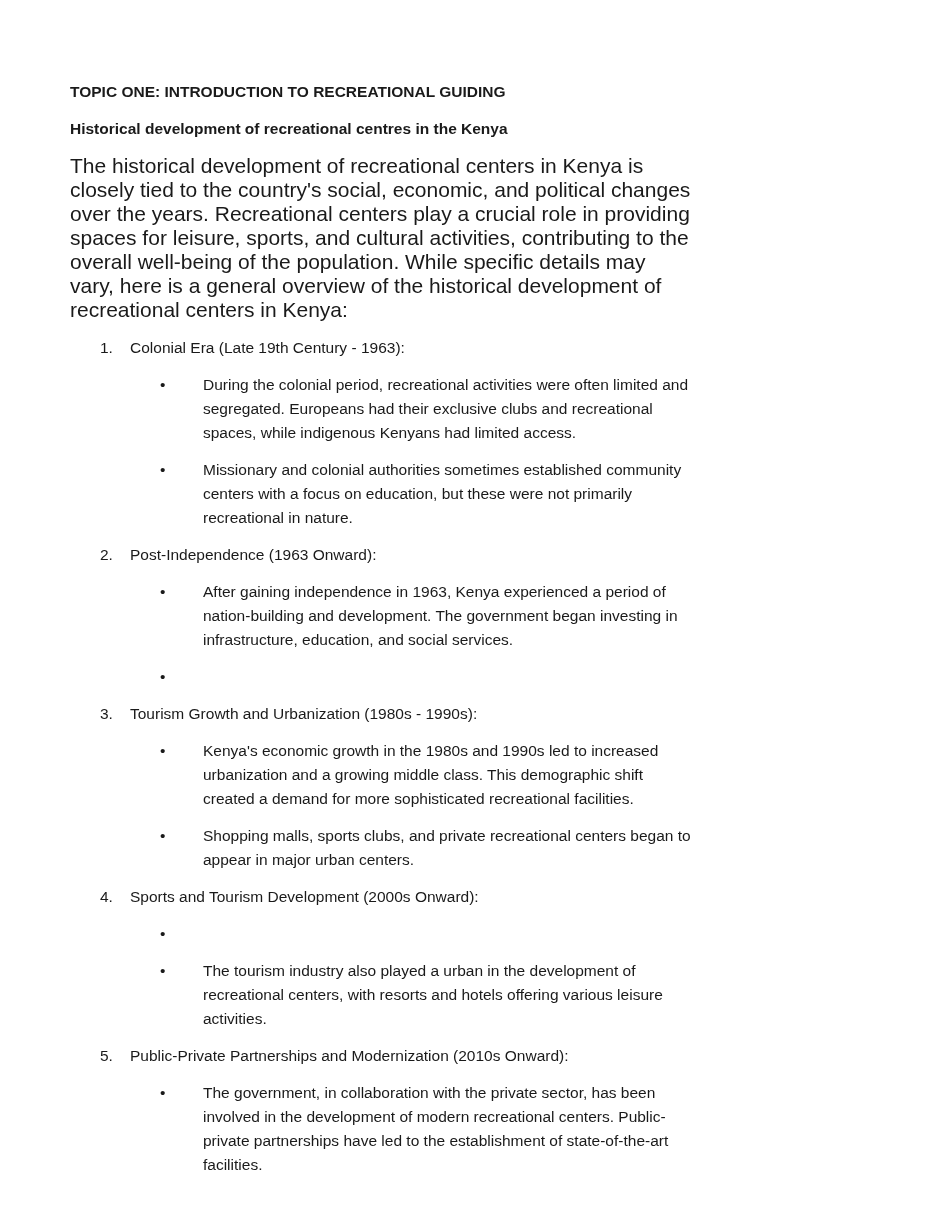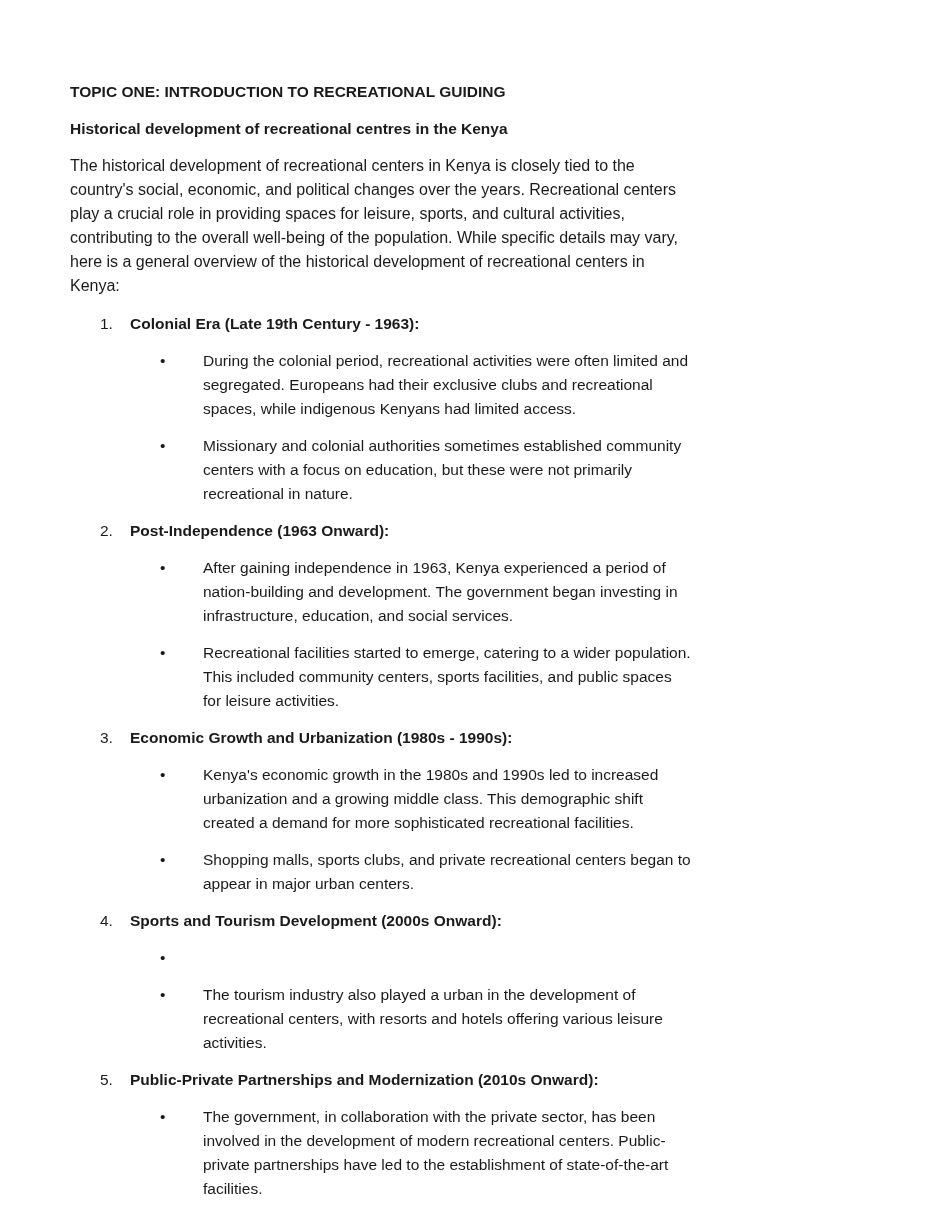--- a/index.html
+++ b/index.html
@@ -29,7 +29,7 @@
     margin: 0 0 13px 0;
   }
   .intro {
-    font-size: 16px;
+    font-size: 21px;
     line-height: 24px;
     margin: 0 0 14px 0;
   }

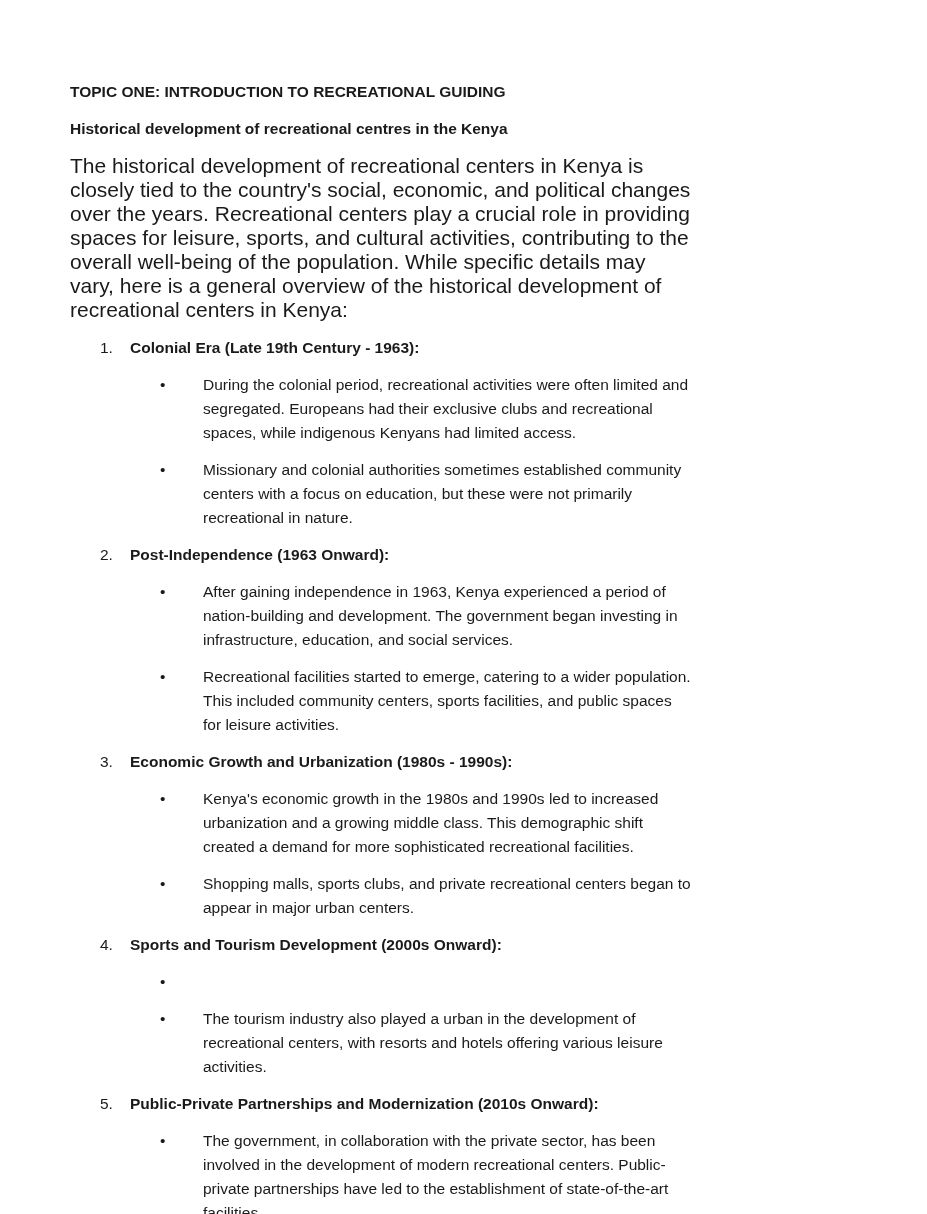--- a/index.html
+++ b/index.html
@@ -45,7 +45,7 @@
     font-weight: 400;
   }
   .section-title {
-    font-weight: 700;
+    font-weight: 400;
   }
   .bullet-item {
     display: flex;

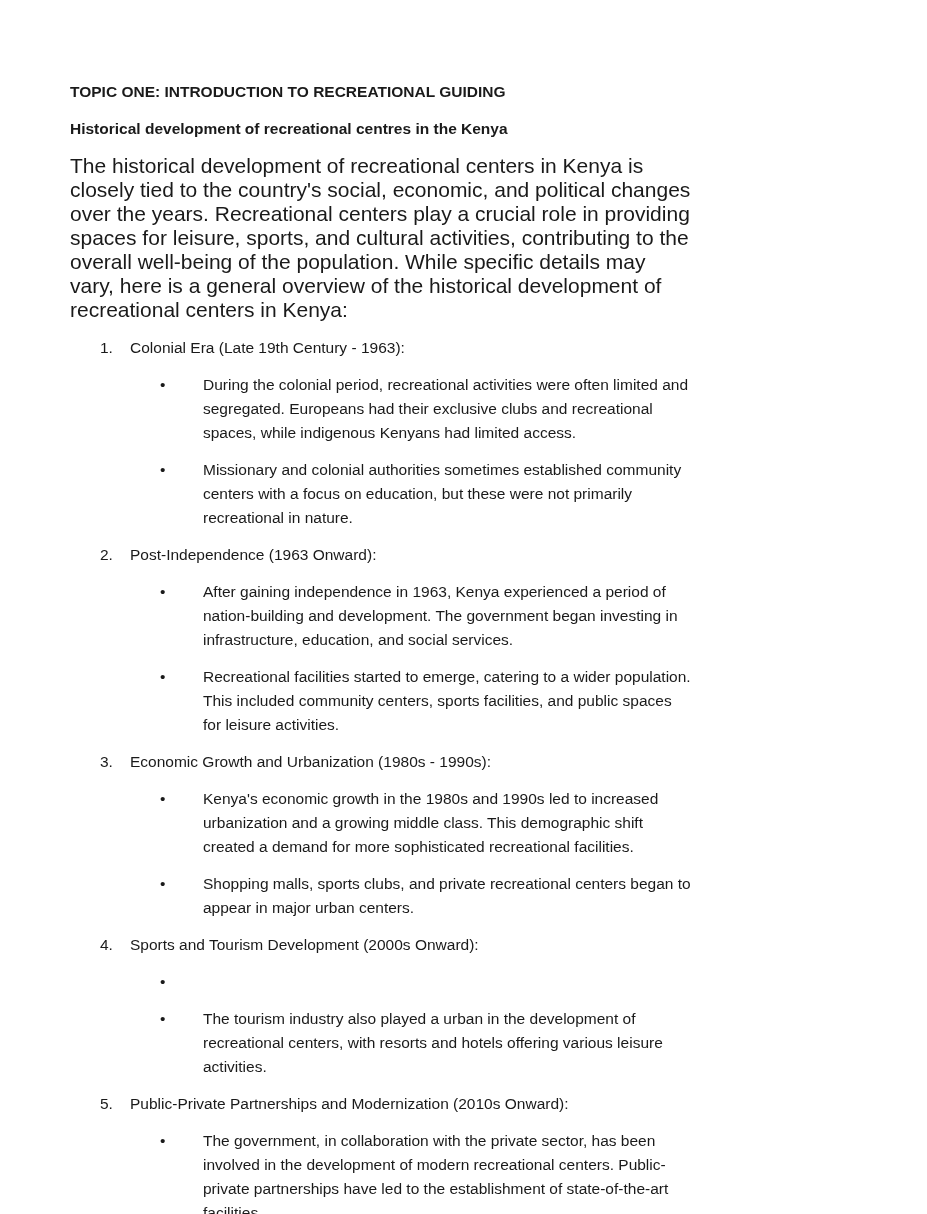--- a/index.html
+++ b/index.html
@@ -100,7 +100,6 @@
     </div>
     <div class="bullet-item">
       <span class="bullet-marker">•</span>
-      <span class="bullet-text">Recreational facilities started to emerge, catering to a wider population. This included community centers, sports facilities, and public spaces for leisure activities.</span>
     </div>
   </div>
 

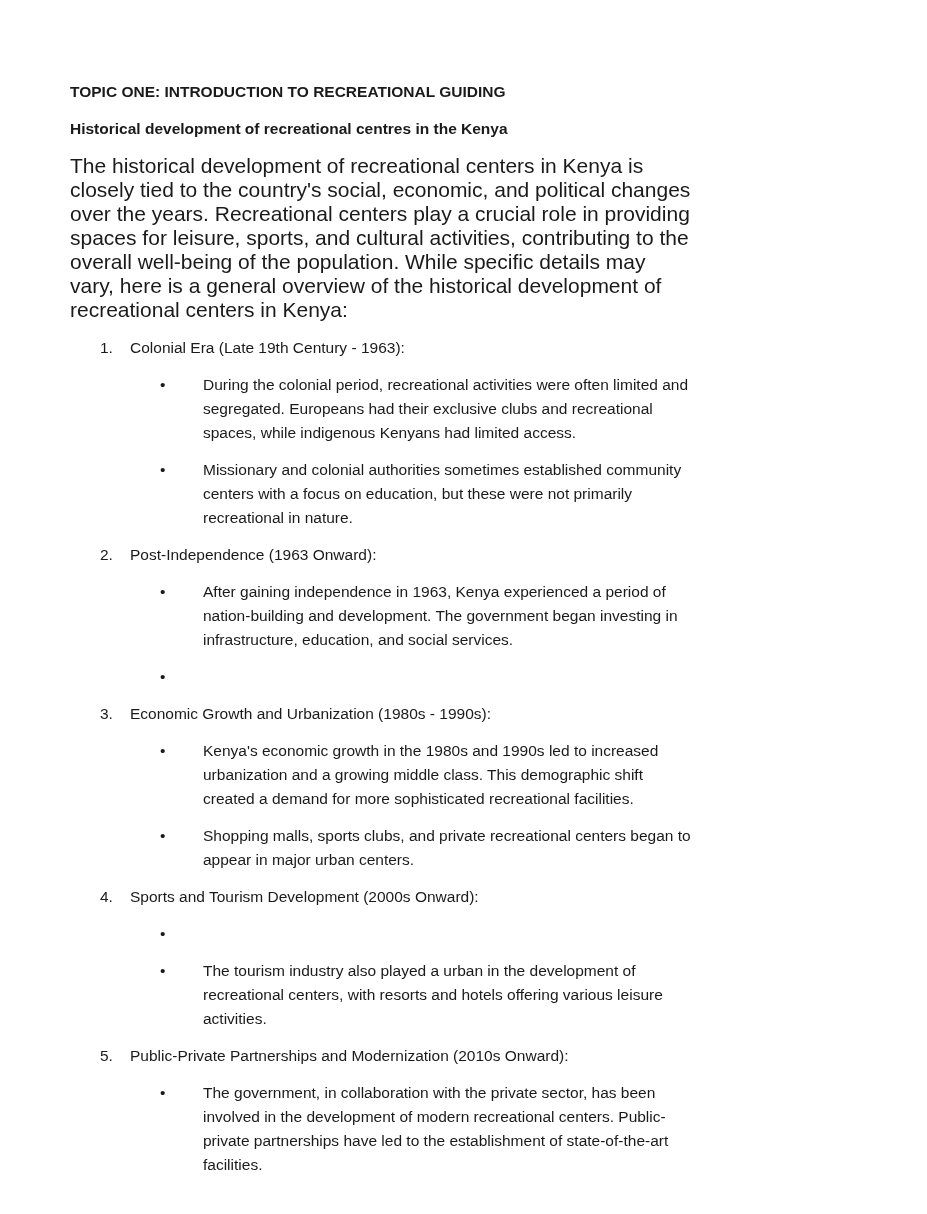--- a/index.html
+++ b/index.html
@@ -106,7 +106,7 @@
   <div class="section">
     <div class="section-heading">
       <span class="section-number">3.</span>
-      <span class="section-title">Economic Growth and Urbanization (1980s - 1990s):</span>
+      <span class="section-title">Tourism Growth and Urbanization (1980s - 1990s):</span>
     </div>
     <div class="bullet-item">
       <span class="bullet-marker">•</span>

